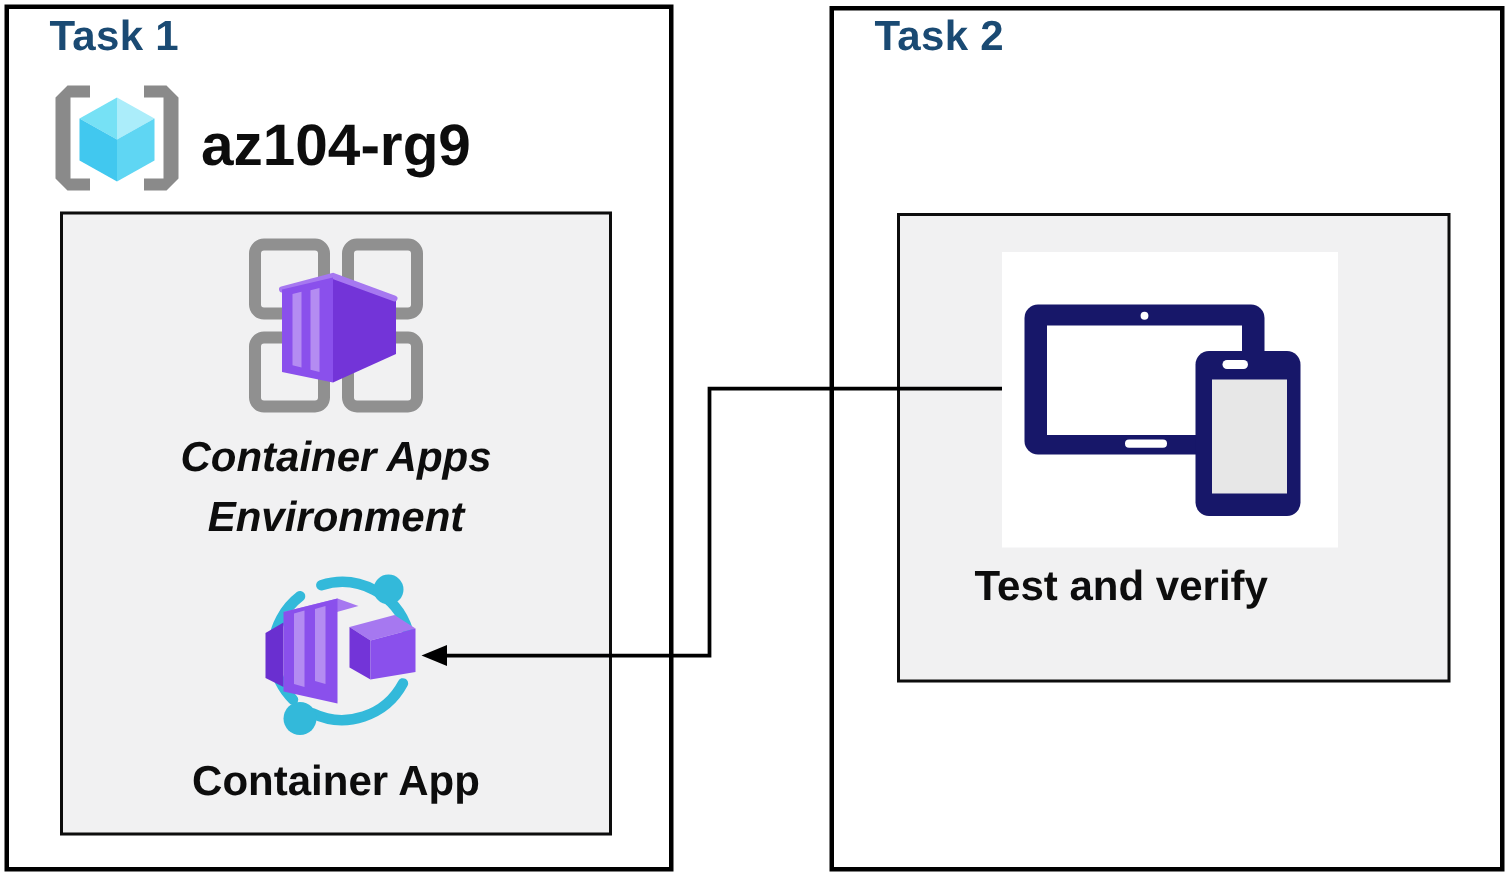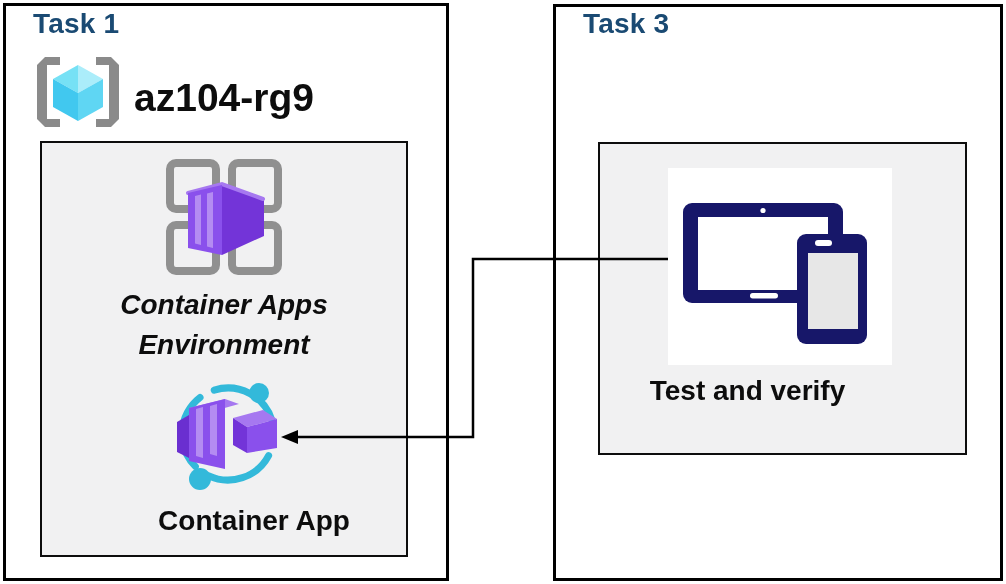--- a/index.html
+++ b/index.html
@@ -102,7 +102,7 @@
 
   <div class="abs task-box" style="left:553px;top:4px;width:450px;height:577px;"></div>
 
-  <div class="abs task-title" style="left:583px;top:8px;">Task 3</div>
+  <div class="abs task-title" style="left:583px;top:8px;">Task 2</div>
 
   <div class="abs panel" style="left:598px;top:142px;width:369px;height:313px;"></div>
 

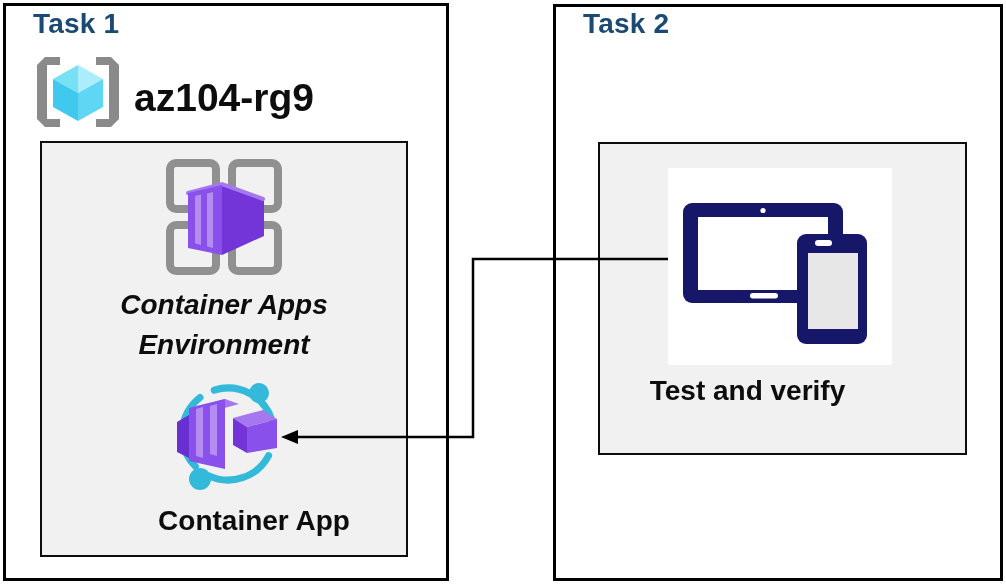--- a/index.html
+++ b/index.html
@@ -98,7 +98,7 @@
     </g>
   </svg>
 
-  <div class="abs big-label" style="left:40px;top:501px;width:368px;padding-left:30px;">Container App</div>
+  <div class="abs big-label" style="left:40px;top:501px;width:368px;">Container App</div>
 
   <div class="abs task-box" style="left:553px;top:4px;width:450px;height:577px;"></div>
 

